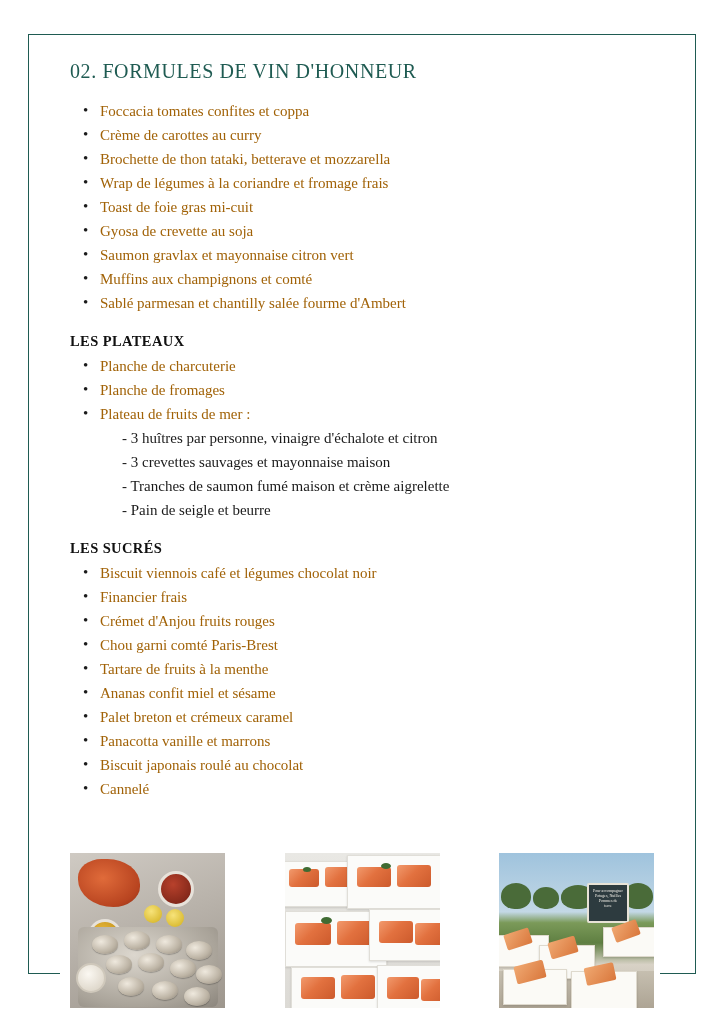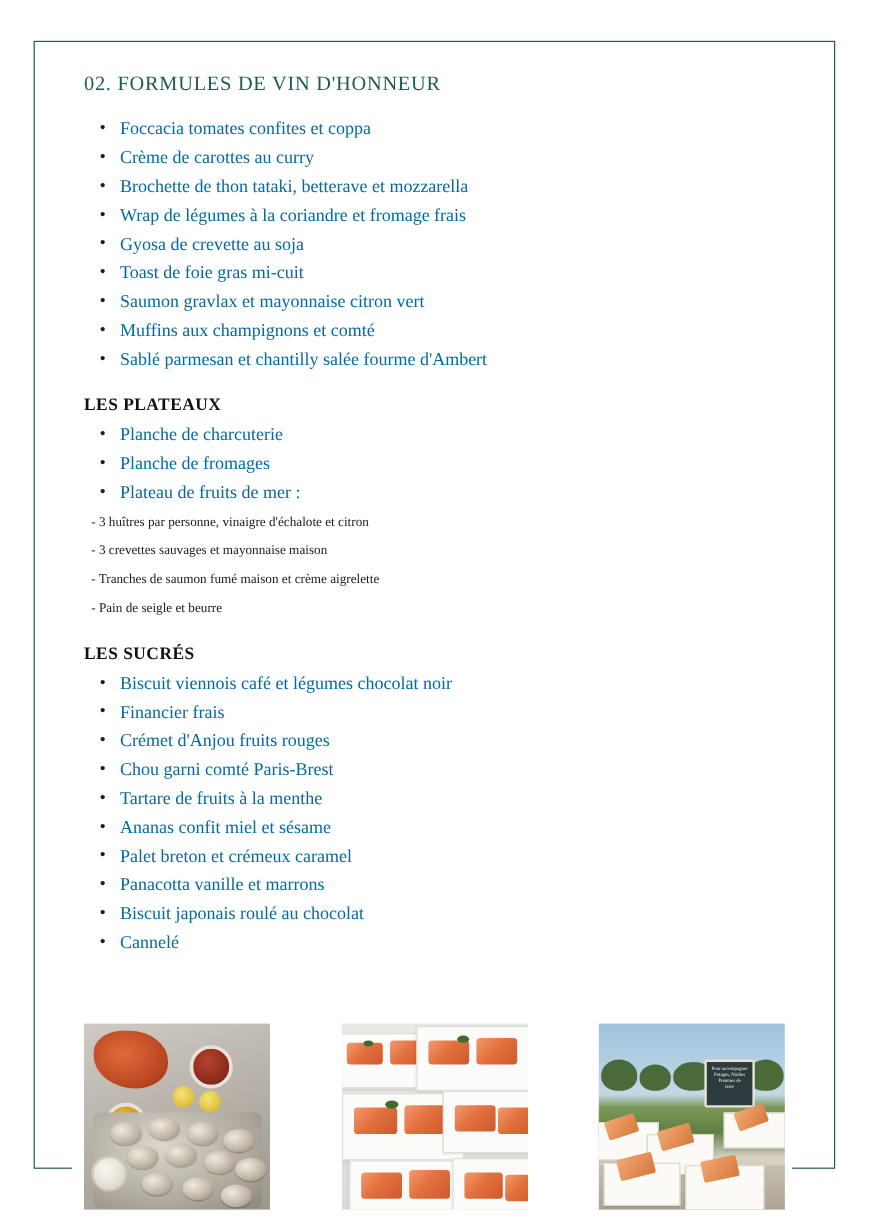--- a/index.html
+++ b/index.html
@@ -47,7 +47,7 @@
   .doc-title {
     font-family: "Liberation Serif", serif;
     color: #1f5b52;
-    font-size: 17px;
+    font-size: 20px;
     letter-spacing: 0.6px;
     font-weight: 400;
     margin: 0 0 16px 0;

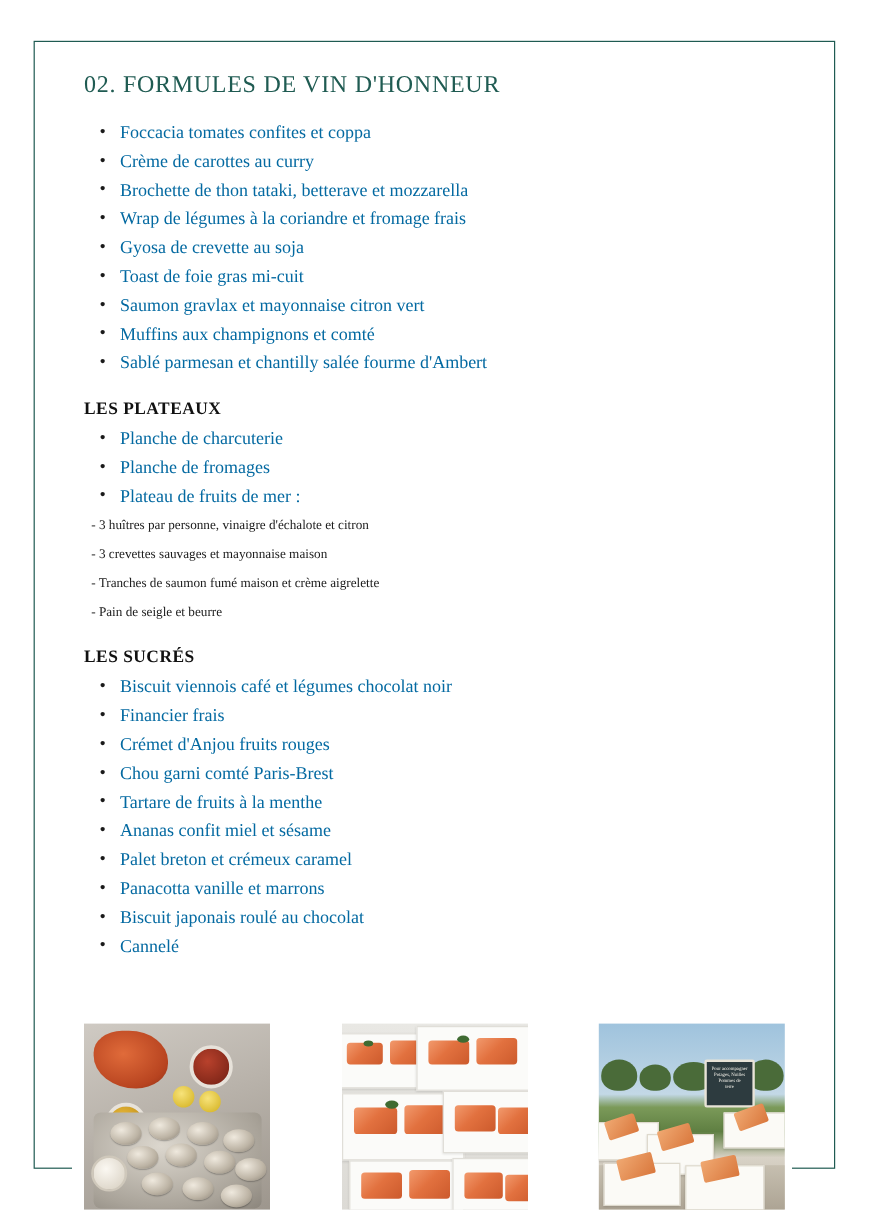--- a/index.html
+++ b/index.html
@@ -75,7 +75,7 @@
     position: relative;
     font-size: 15px;
     line-height: 24px;
-    color: #0369a1;
+    color: #a16207;
   }
   ul.items li::before {
     content: "\2022";

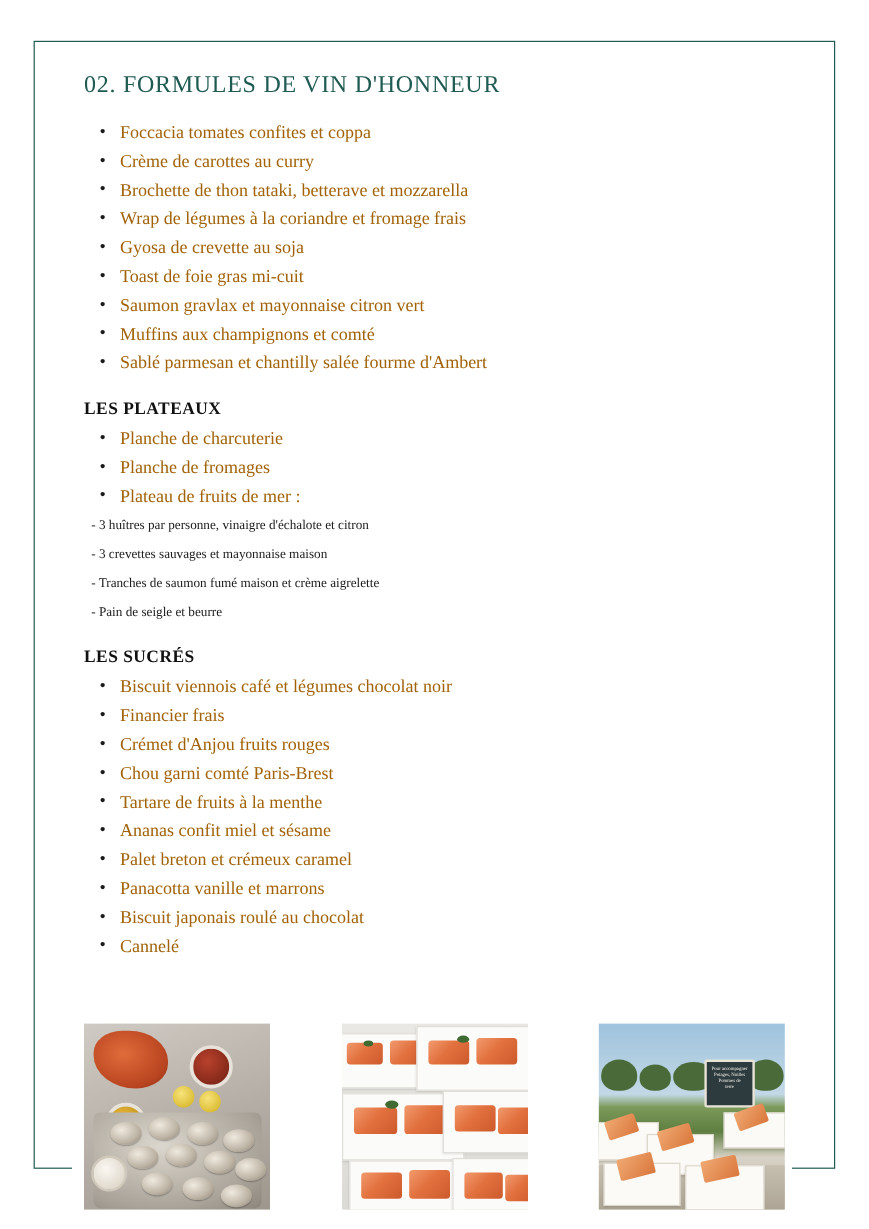--- a/index.html
+++ b/index.html
@@ -204,8 +204,8 @@
       <li>Crème de carottes au curry</li>
       <li>Brochette de thon tataki, betterave et mozzarella</li>
       <li>Wrap de légumes à la coriandre et fromage frais</li>
+      <li>Toast de foie gras mi-cuit</li>
       <li>Gyosa de crevette au soja</li>
-      <li>Toast de foie gras mi-cuit</li>
       <li>Saumon gravlax et mayonnaise citron vert</li>
       <li> Muffins aux champignons et comté</li>
       <li> Sablé parmesan et chantilly salée fourme d'Ambert</li>

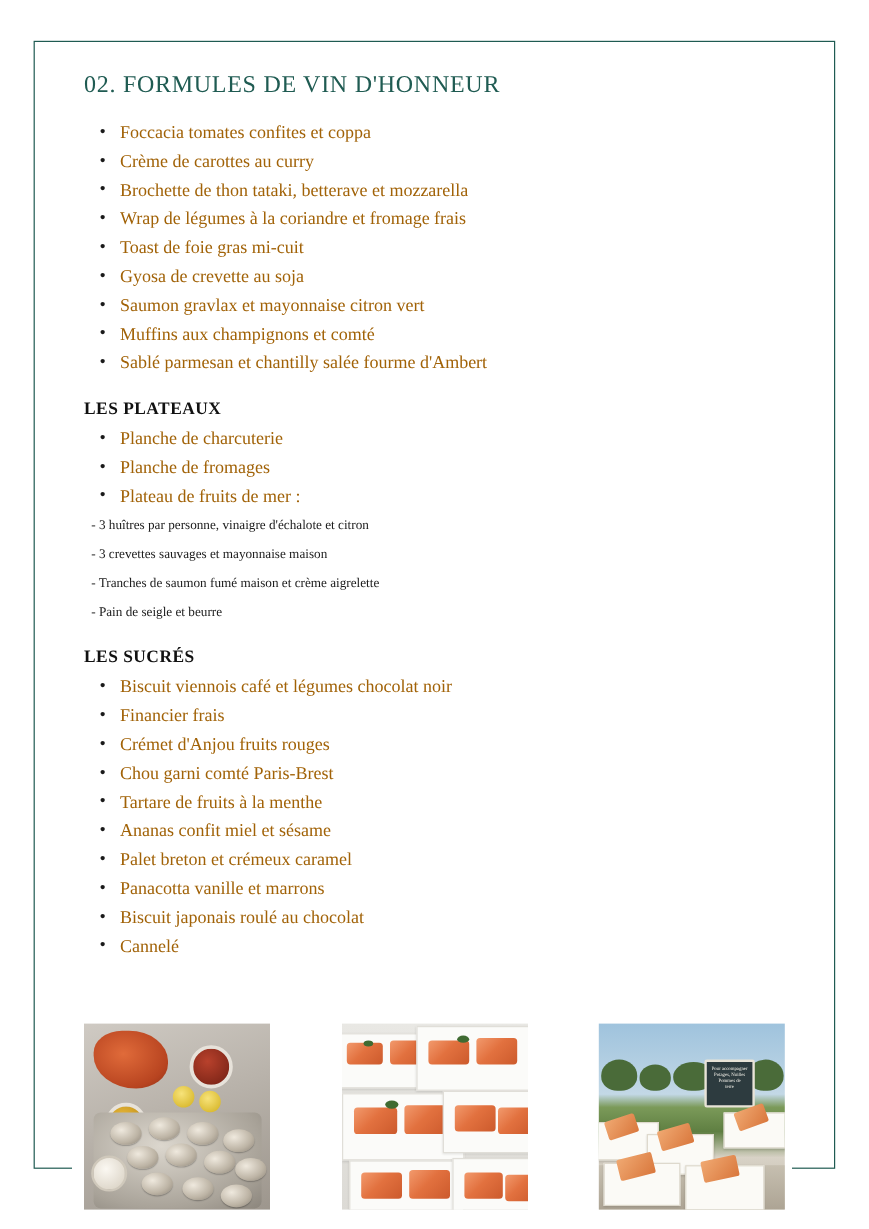--- a/index.html
+++ b/index.html
@@ -92,9 +92,10 @@
     padding: 0 0 0 6px;
   }
   ul.dashitems li {
-    font-size: 11px;
+    font-size: 15px;
     line-height: 24px;
     color: #1a1a1a;
+    margin-left: 46px;
   }
 
   .photos {

